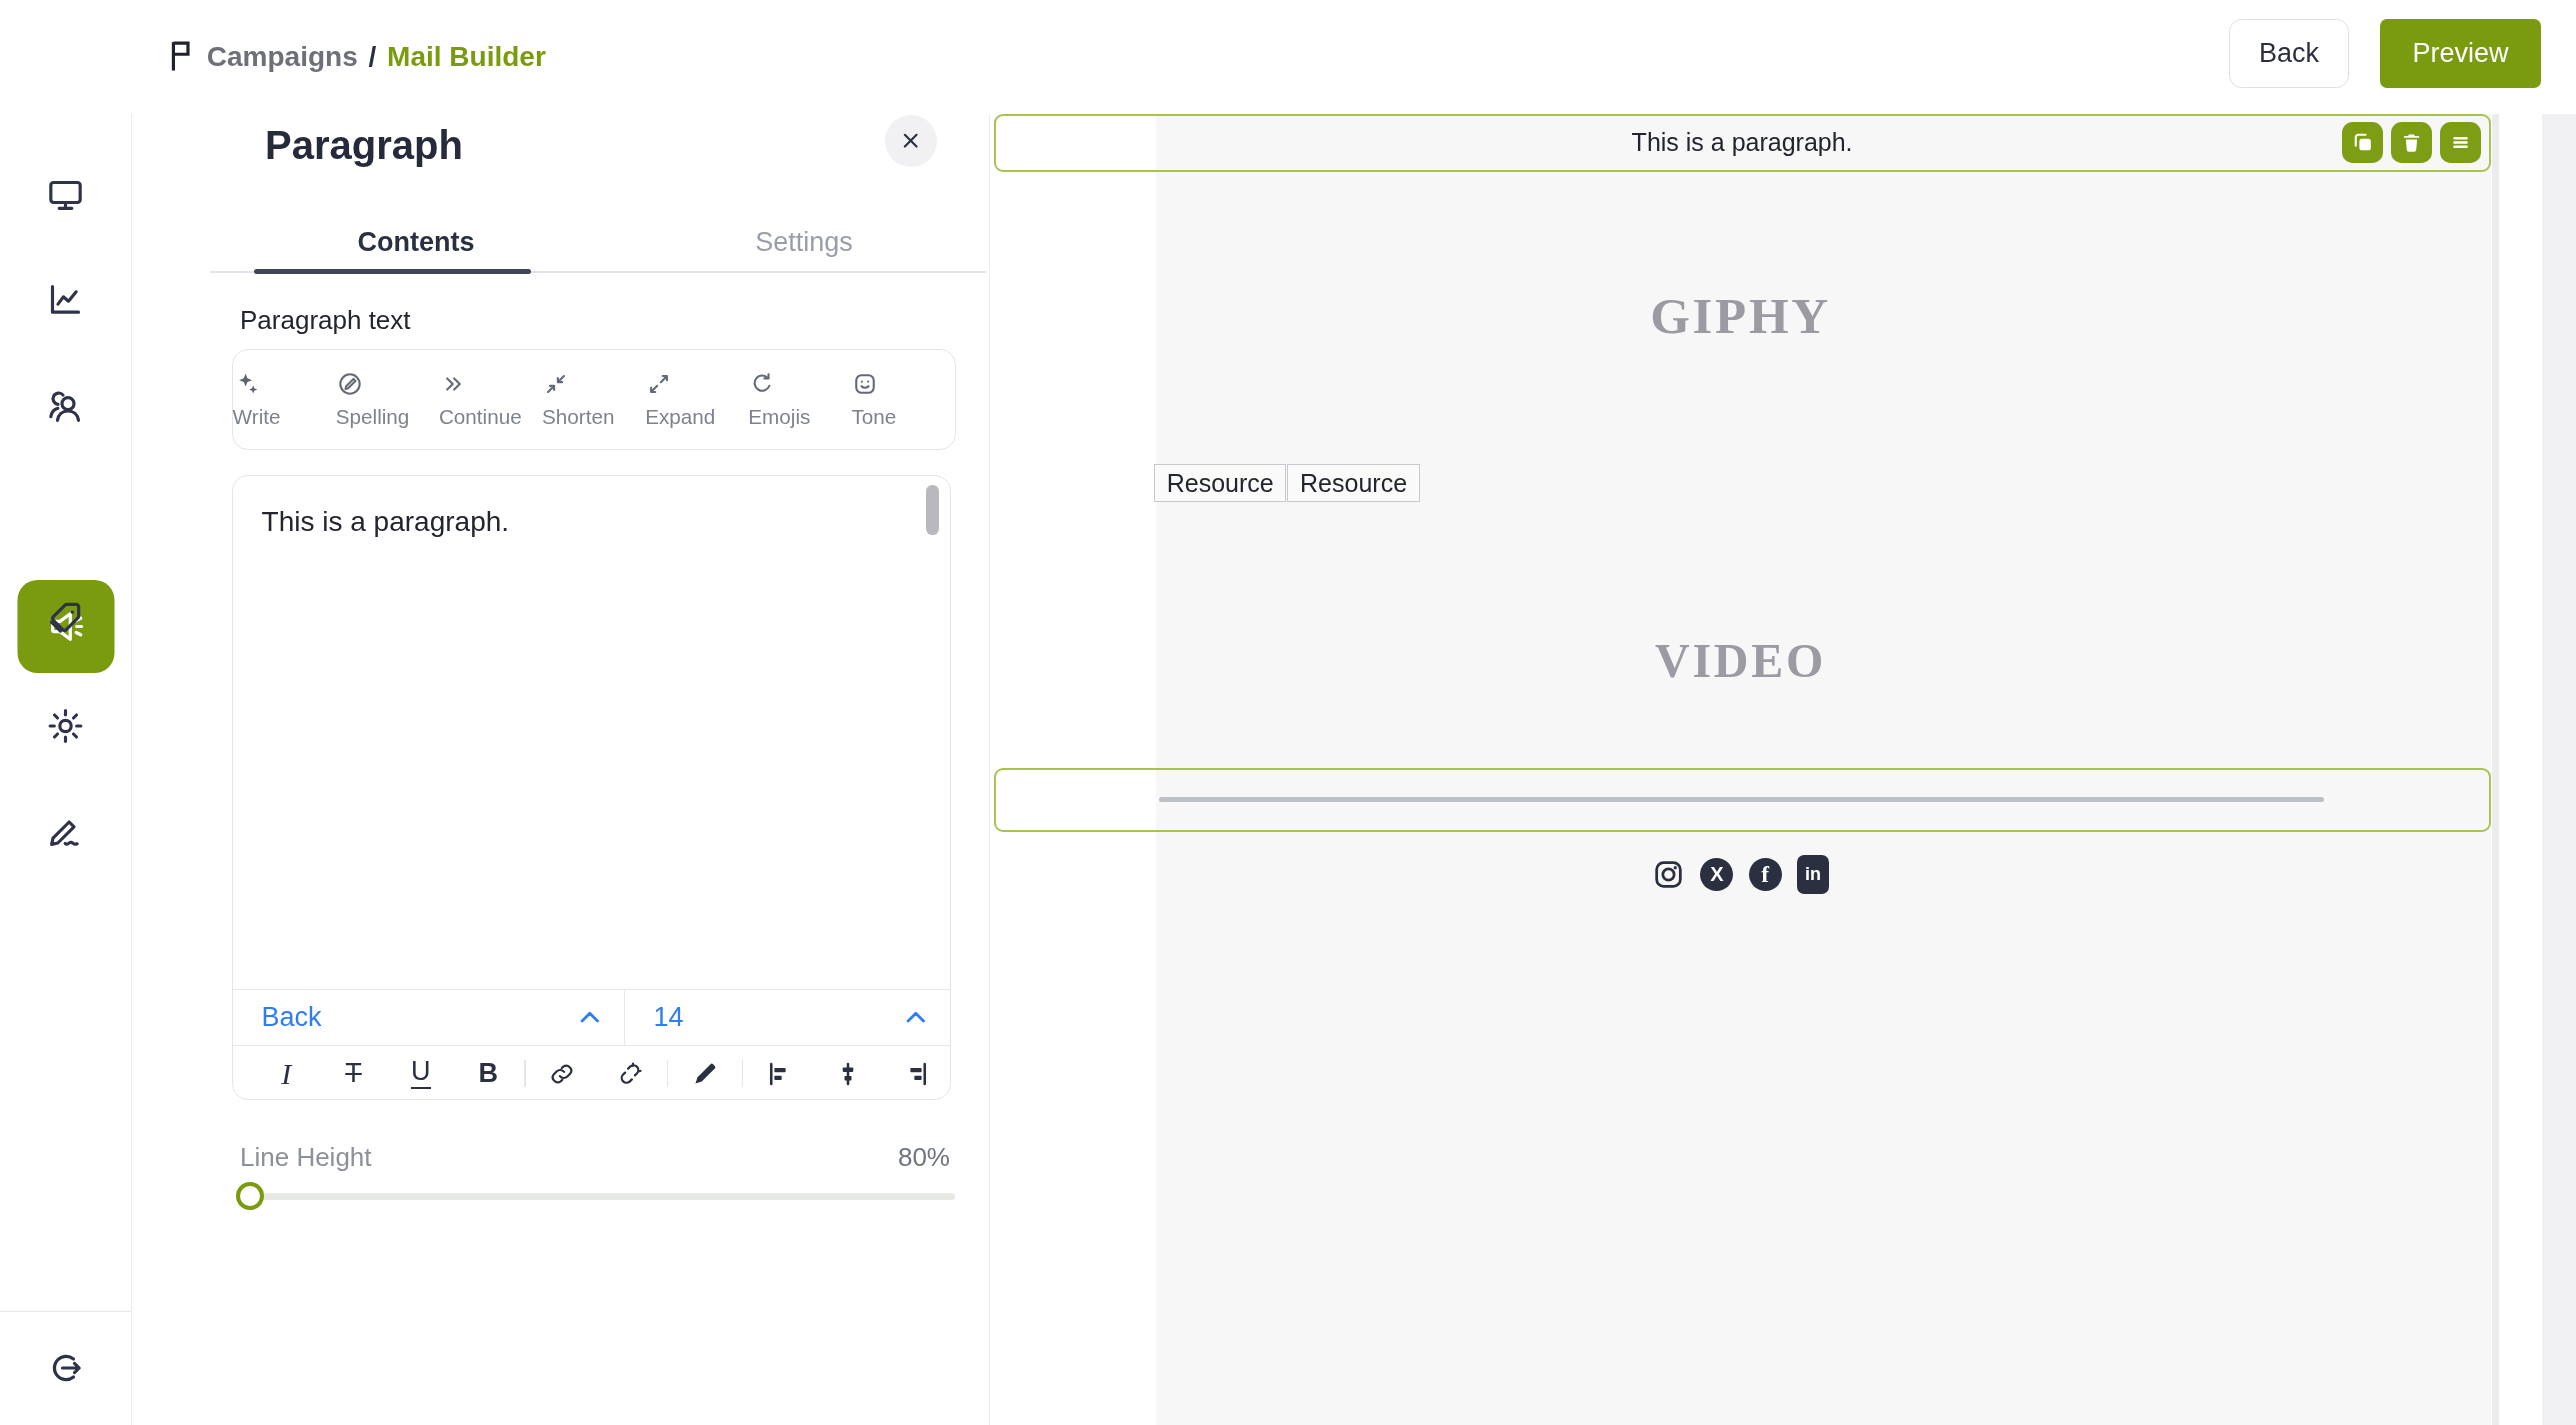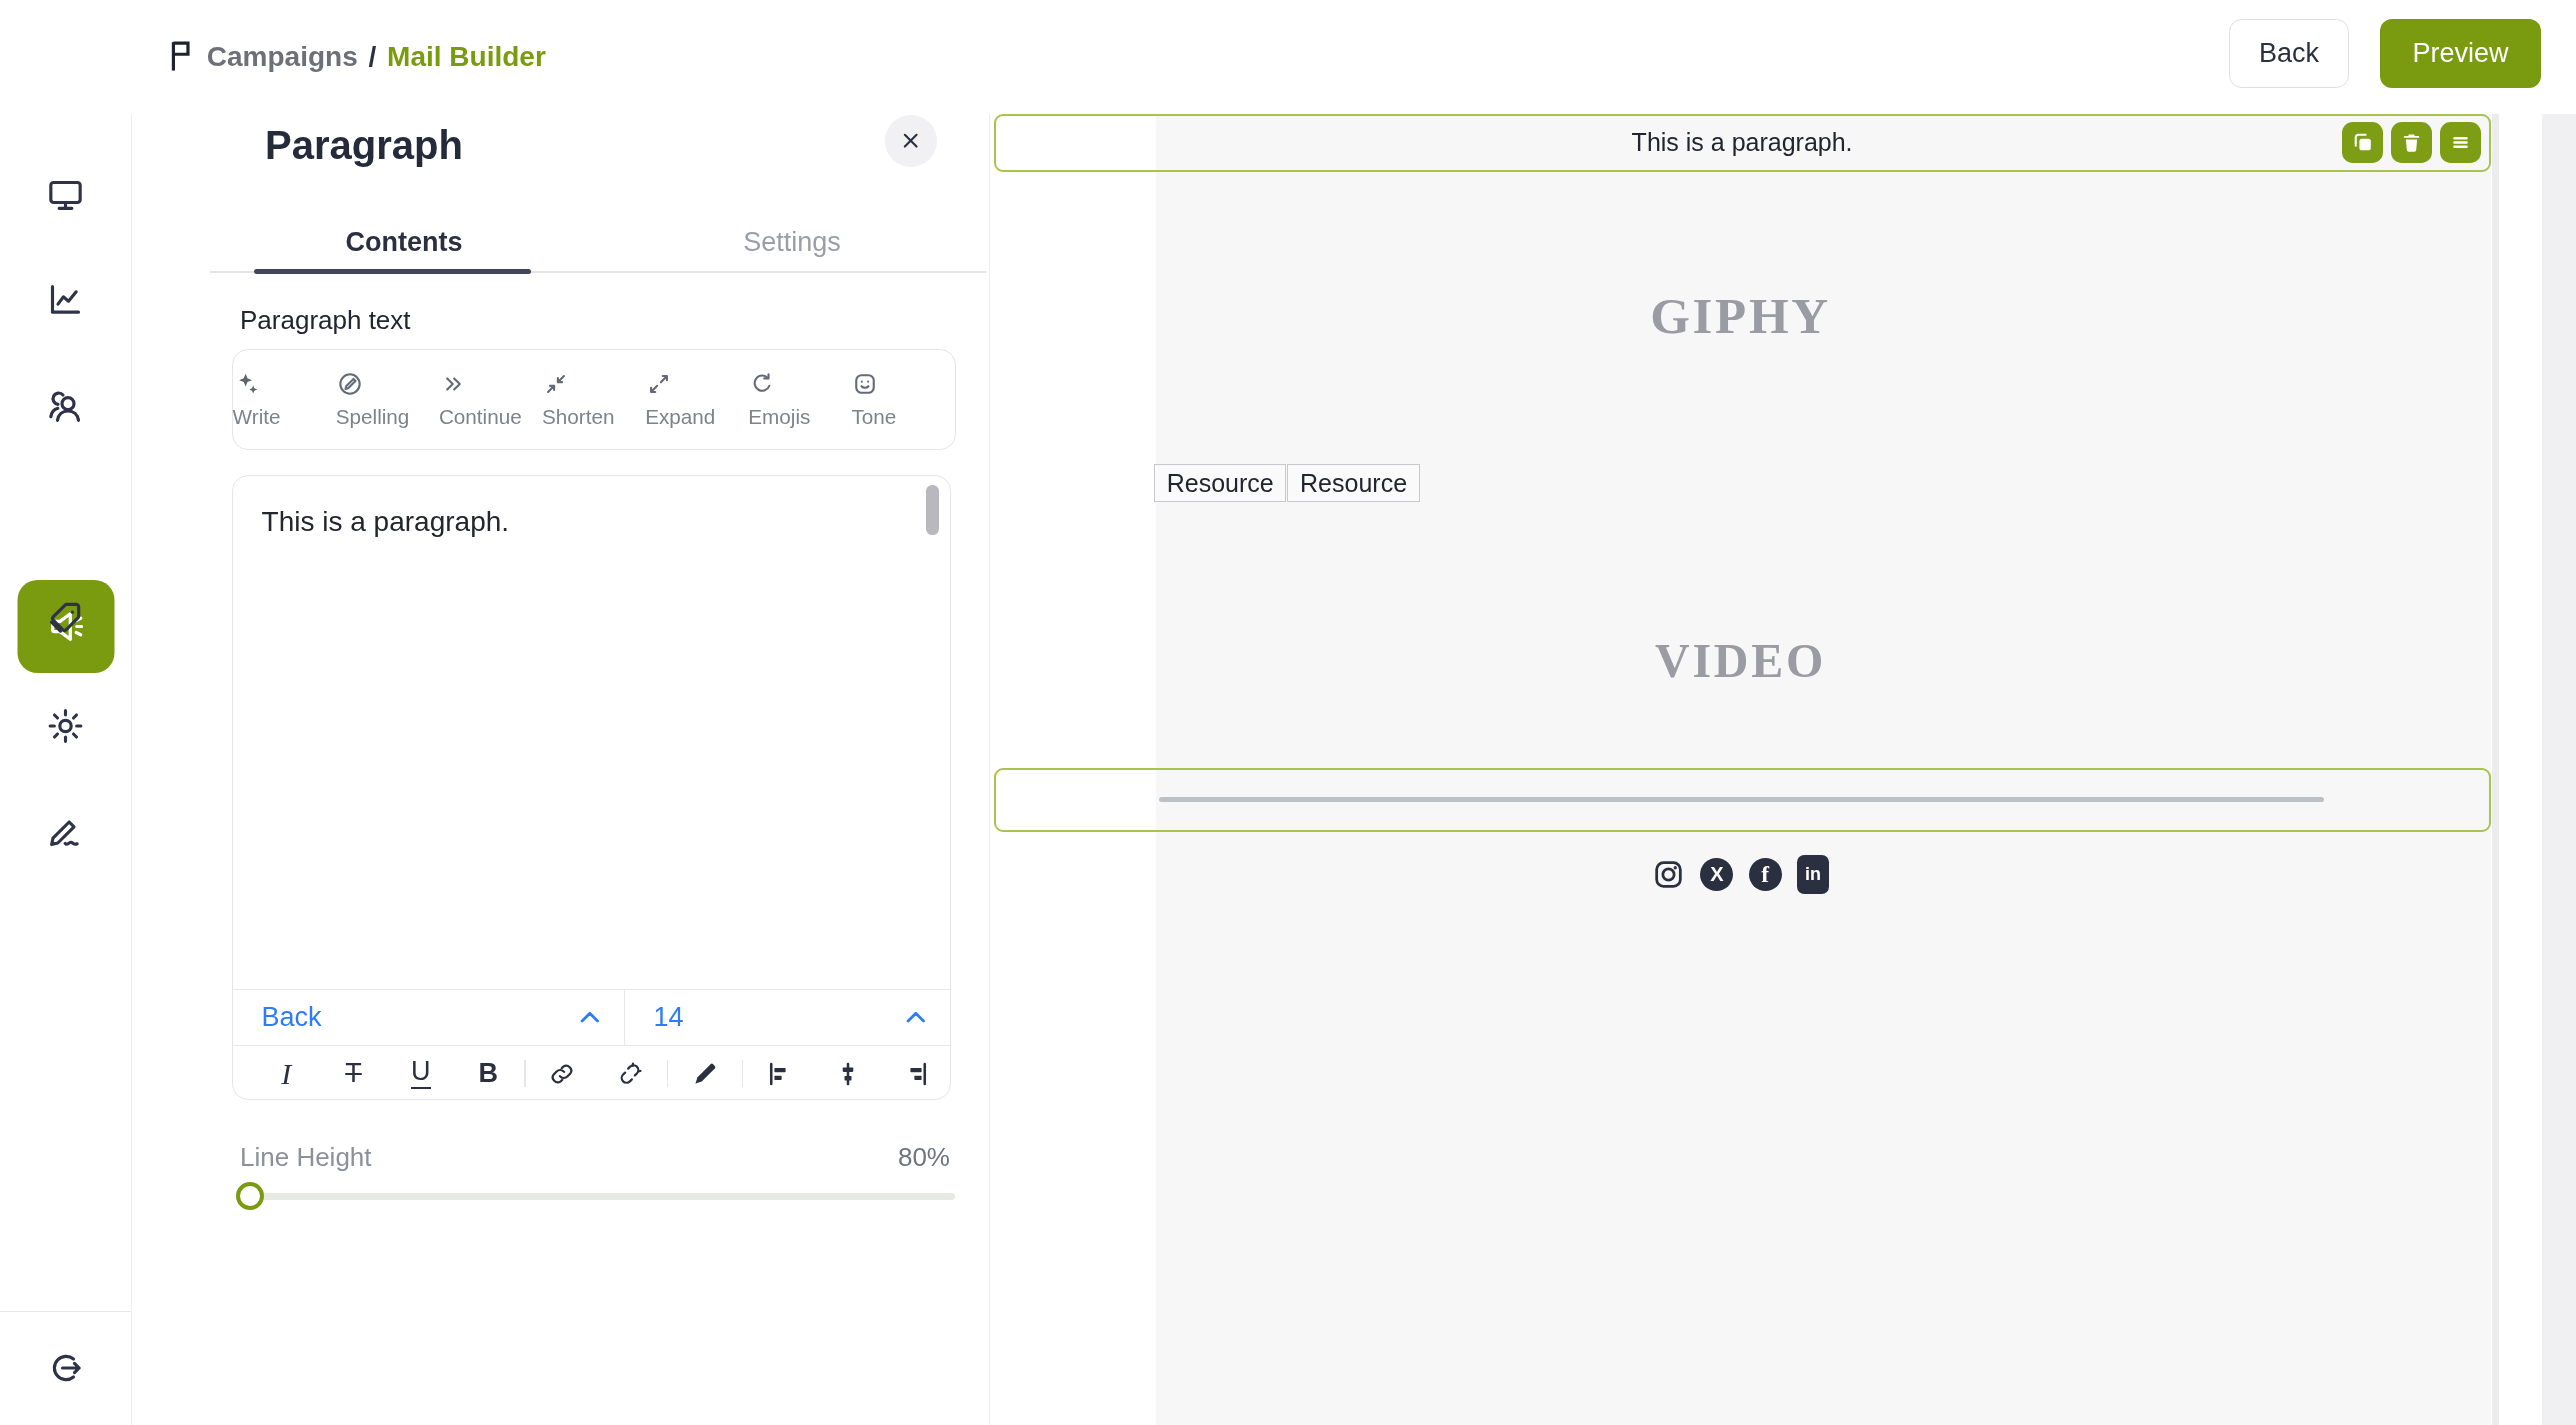--- a/index.html
+++ b/index.html
@@ -16,7 +16,7 @@
   .topbar-actions { position:absolute; right:35px; top:19px; display:flex; gap:31px; }
   .btn-back { width:120px; height:69px; background:#fff; border:1.3px solid #dfe0e5; border-radius:12.6px;
               font-size:27px; color:#2b3040; display:flex; align-items:center; justify-content:center; cursor:pointer; }
-  .btn-preview { width:161px; height:69px; background:#7a9b10; border:none; border-radius:12px;
+  .btn-preview { width:161px; height:69px; background:#7a9b10; border:none; border-radius:7px;
               font-size:27px; color:#fff; display:flex; align-items:center; justify-content:center; cursor:pointer; }
 
   

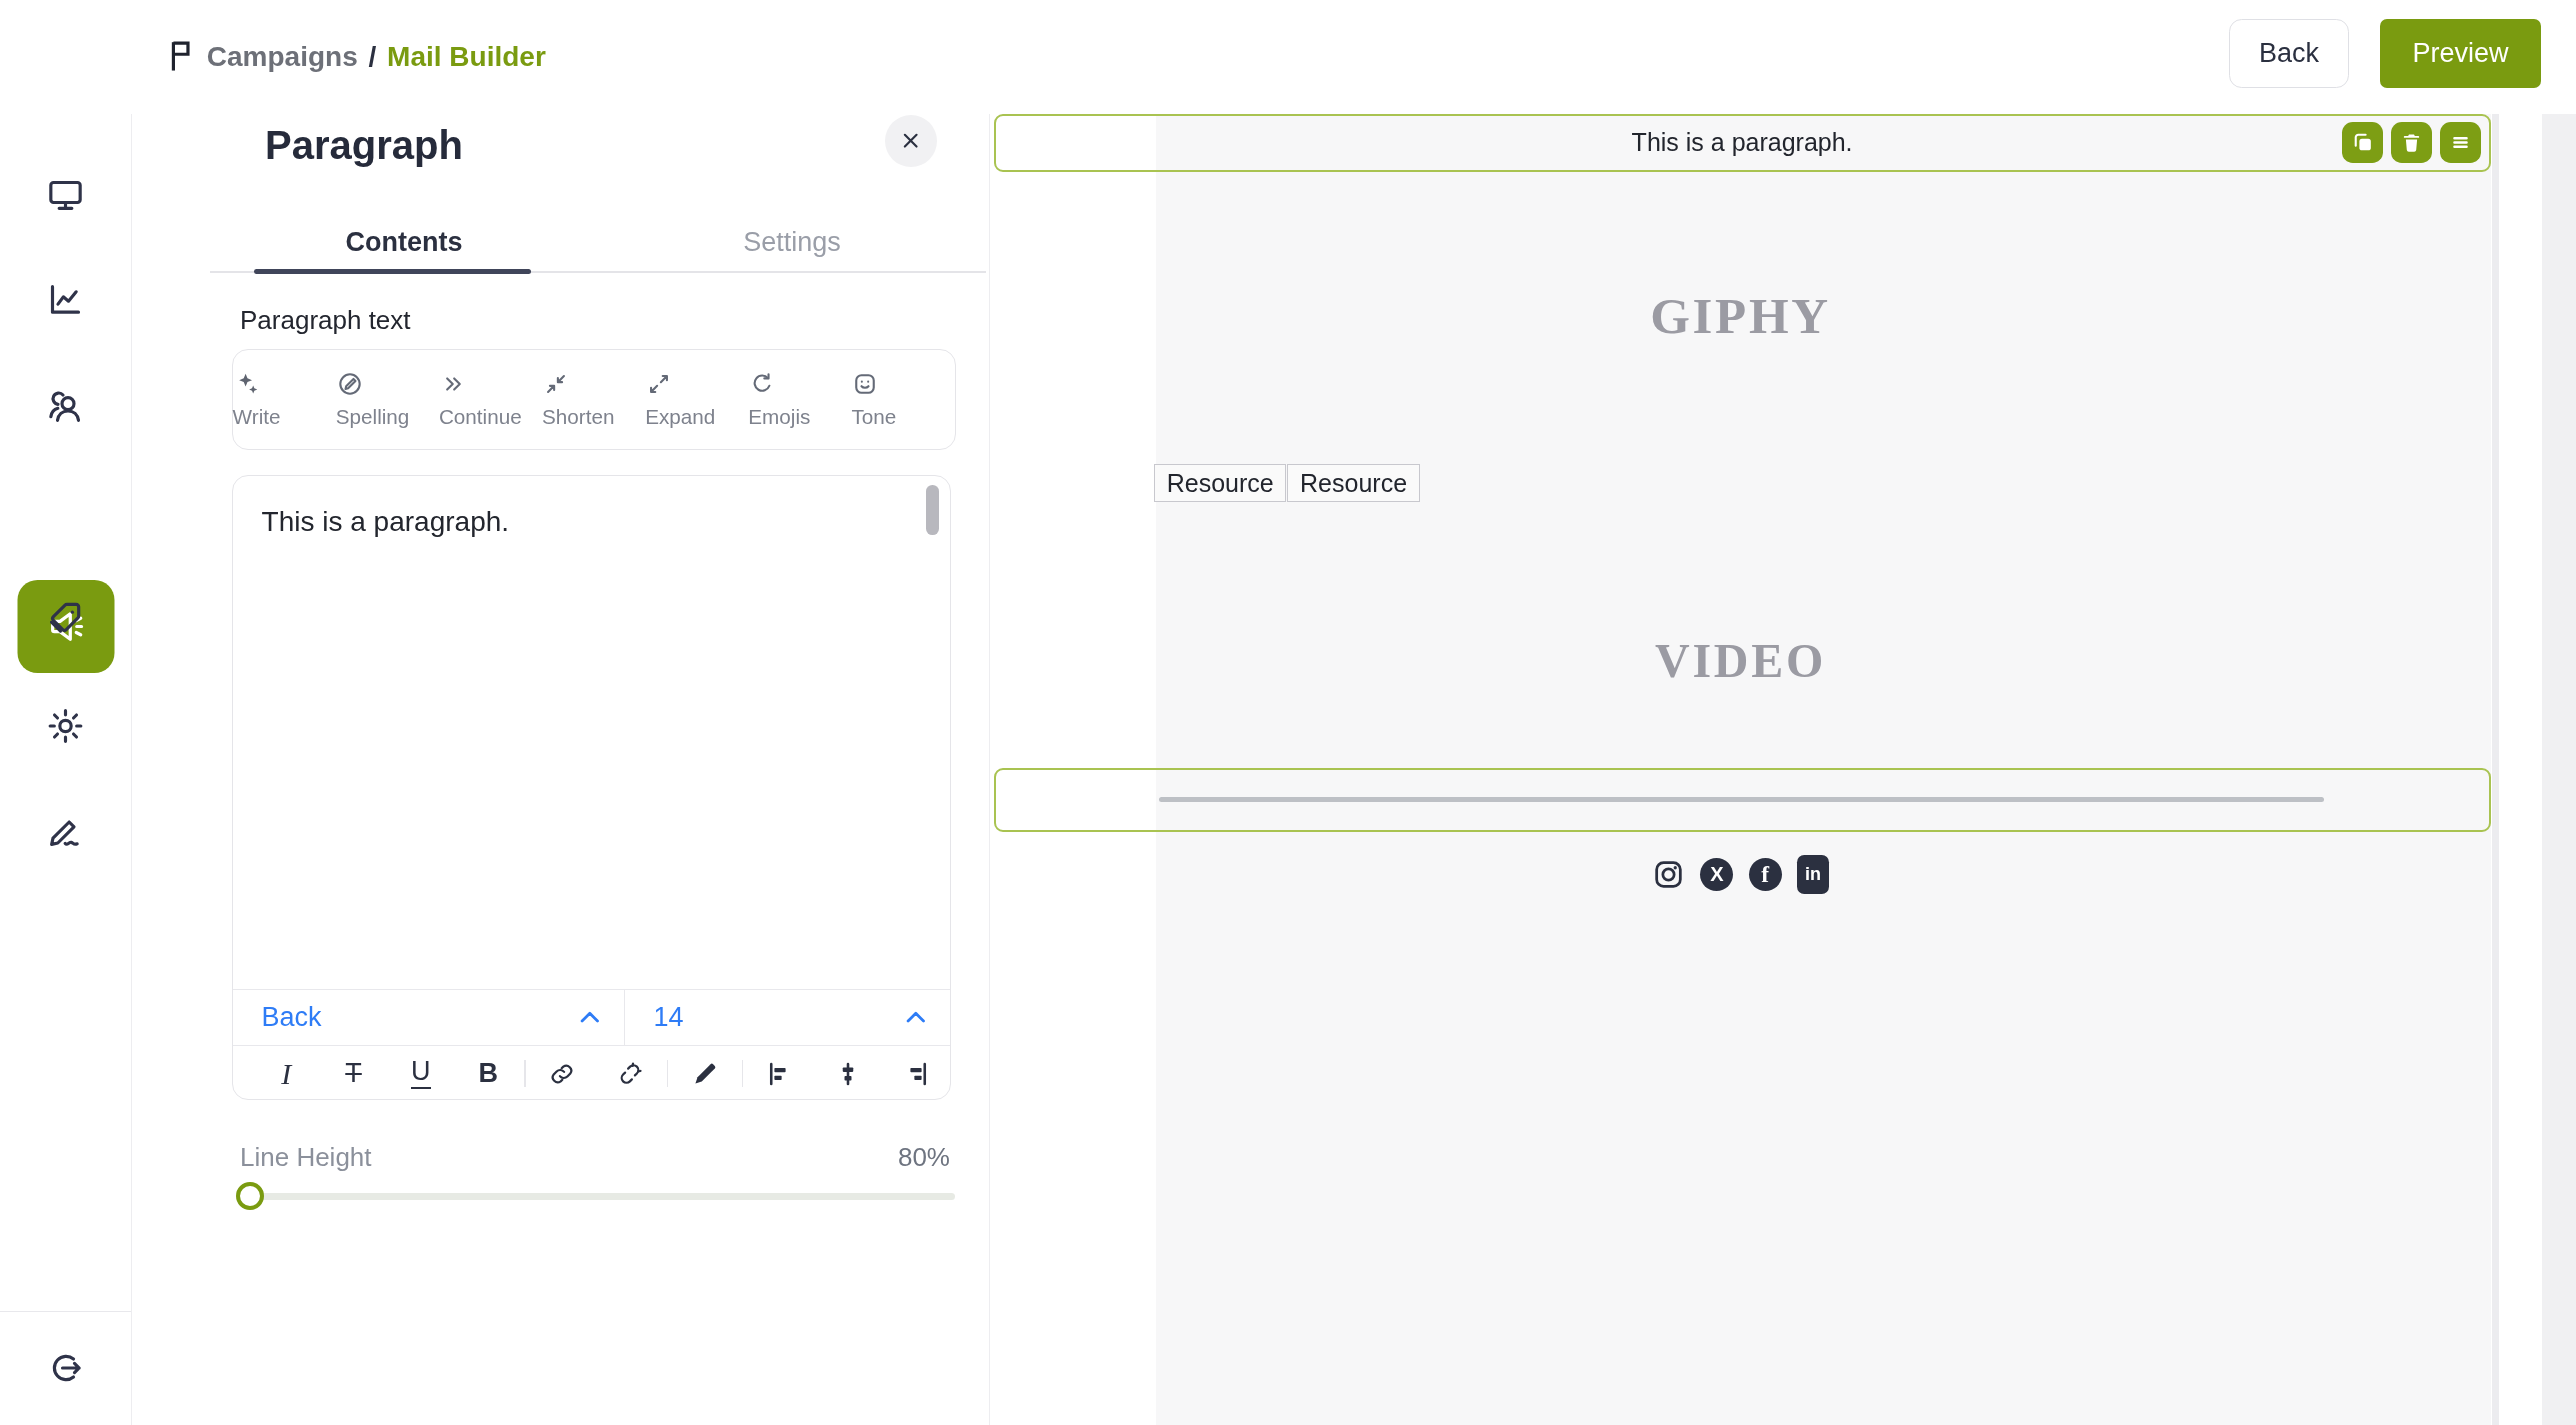--- a/index.html
+++ b/index.html
@@ -34,7 +34,7 @@
   .panel-close { position:absolute; left:675px; top:0.9px; width:52px; height:52px; border-radius:50%;
                  background:#f1f1f3; border:none; display:flex; align-items:center; justify-content:center; cursor:pointer; }
   .panel-close svg { width:23.4px; height:23.4px; }
-  .tabs { position:absolute; left:0; top:108px; width:100%; height:41px; display:flex; }
+  .tabs { position:absolute; left:12px; top:108px; width:100%; height:41px; display:flex; }
   .tab { flex:1; text-align:center; font-size:27px; line-height:41px; cursor:pointer; }
   .tab.active { font-weight:700; color:#2b3040; }
   .tab.inactive { color:#9a9ea8; }

